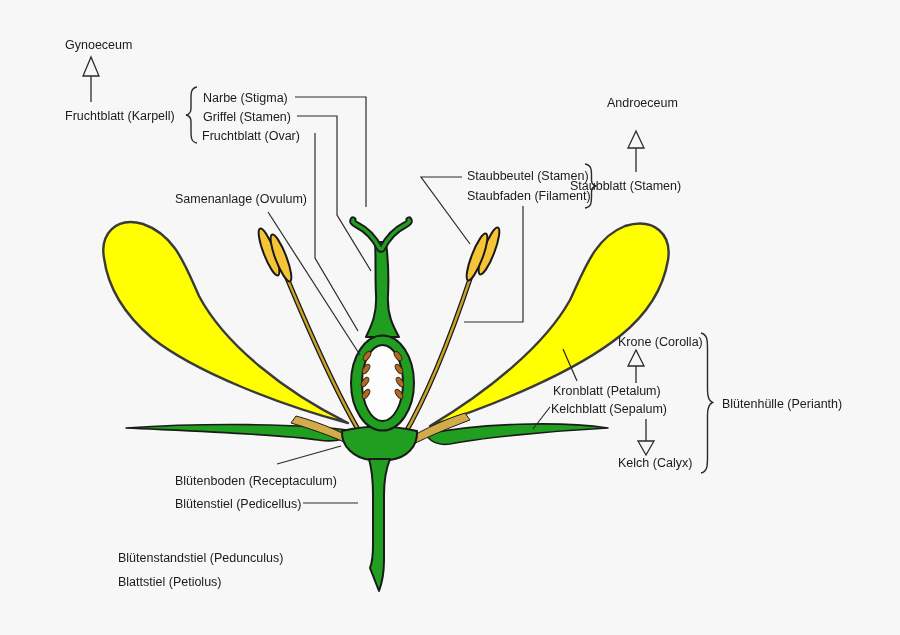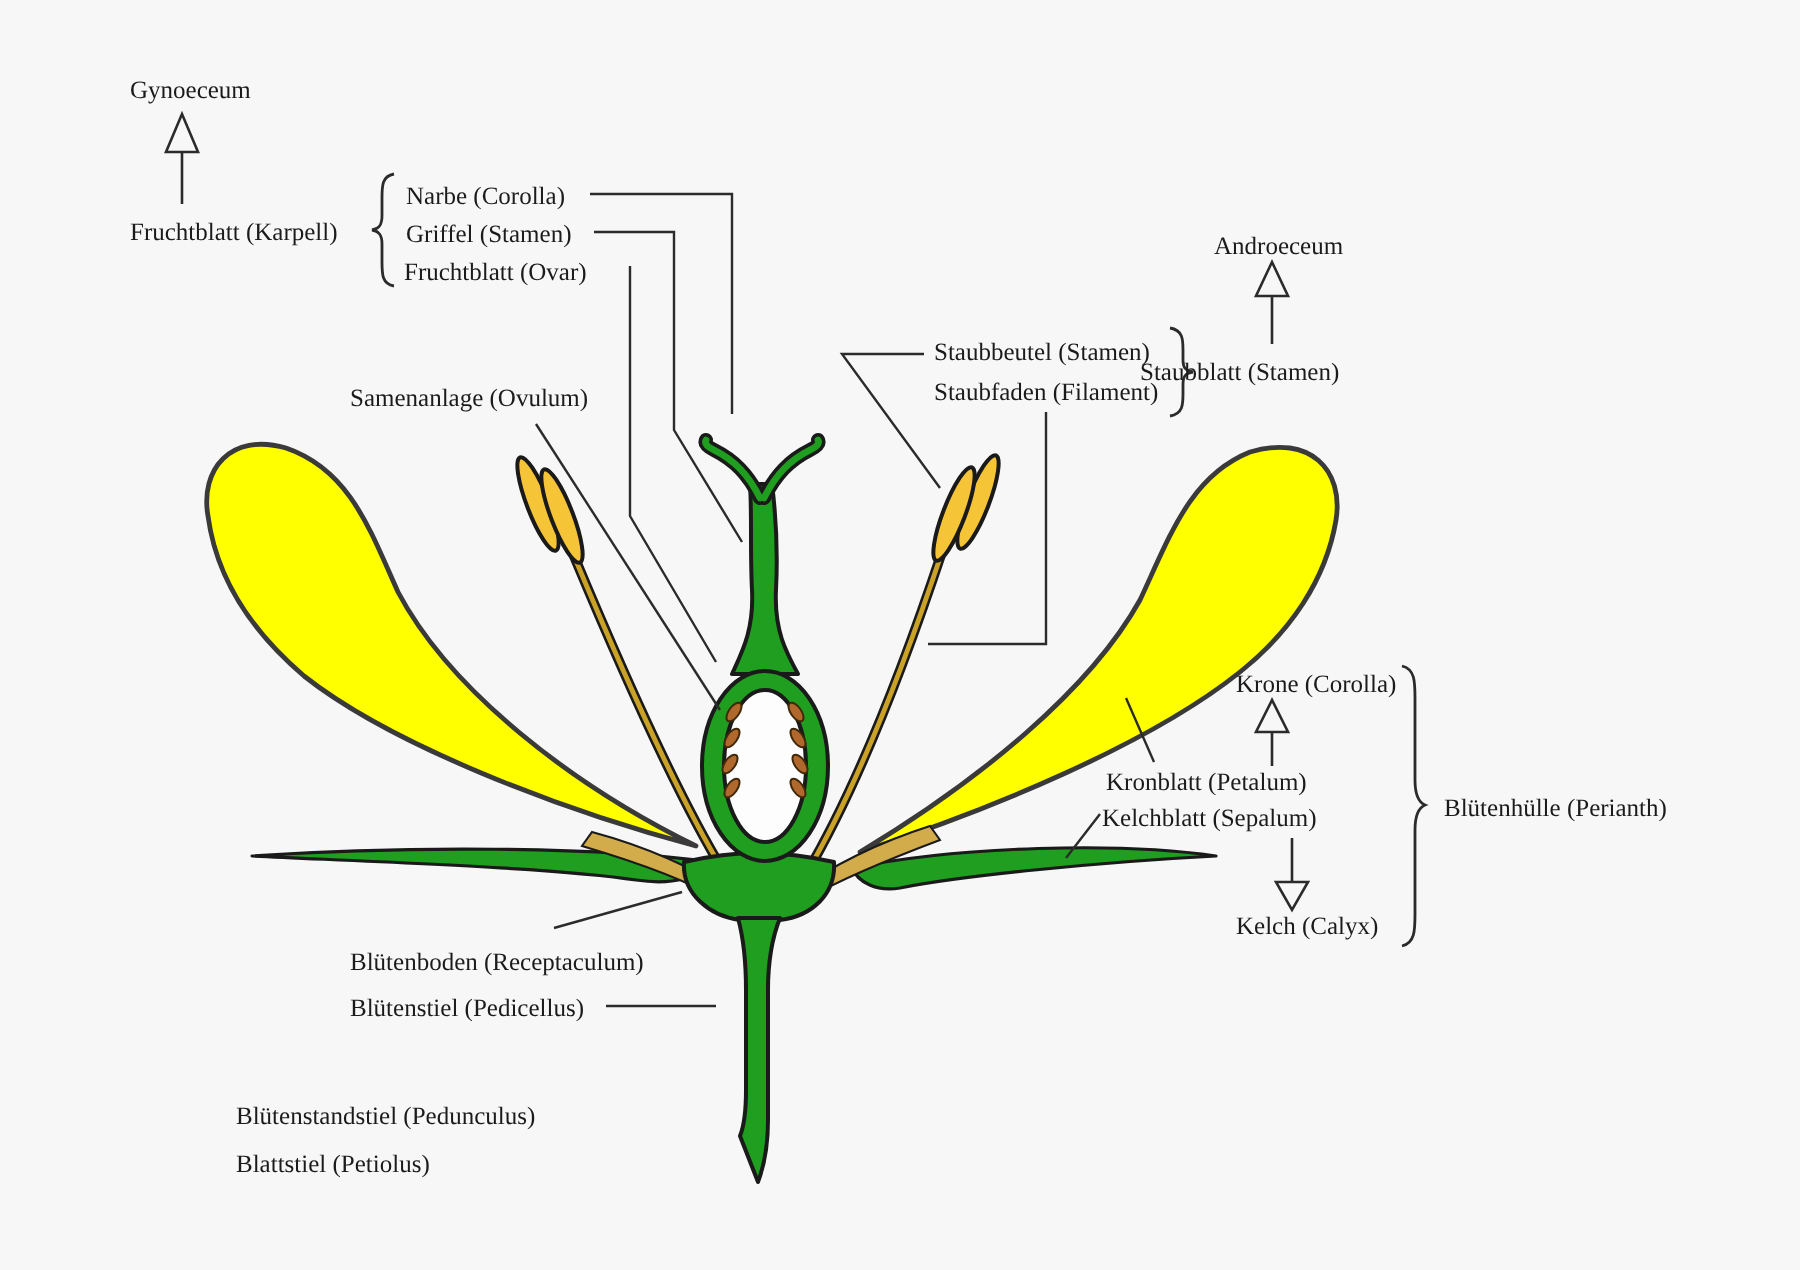--- a/index.html
+++ b/index.html
@@ -7,7 +7,7 @@
     position:relative;
     width:900px;height:635px;
     background:#f7f7f7;
-    font-family:Liberation Serif, serif;
+    font-family:Liberation Sans, sans-serif;
     overflow:hidden;
   }
   #art{position:absolute;left:0;top:0;}

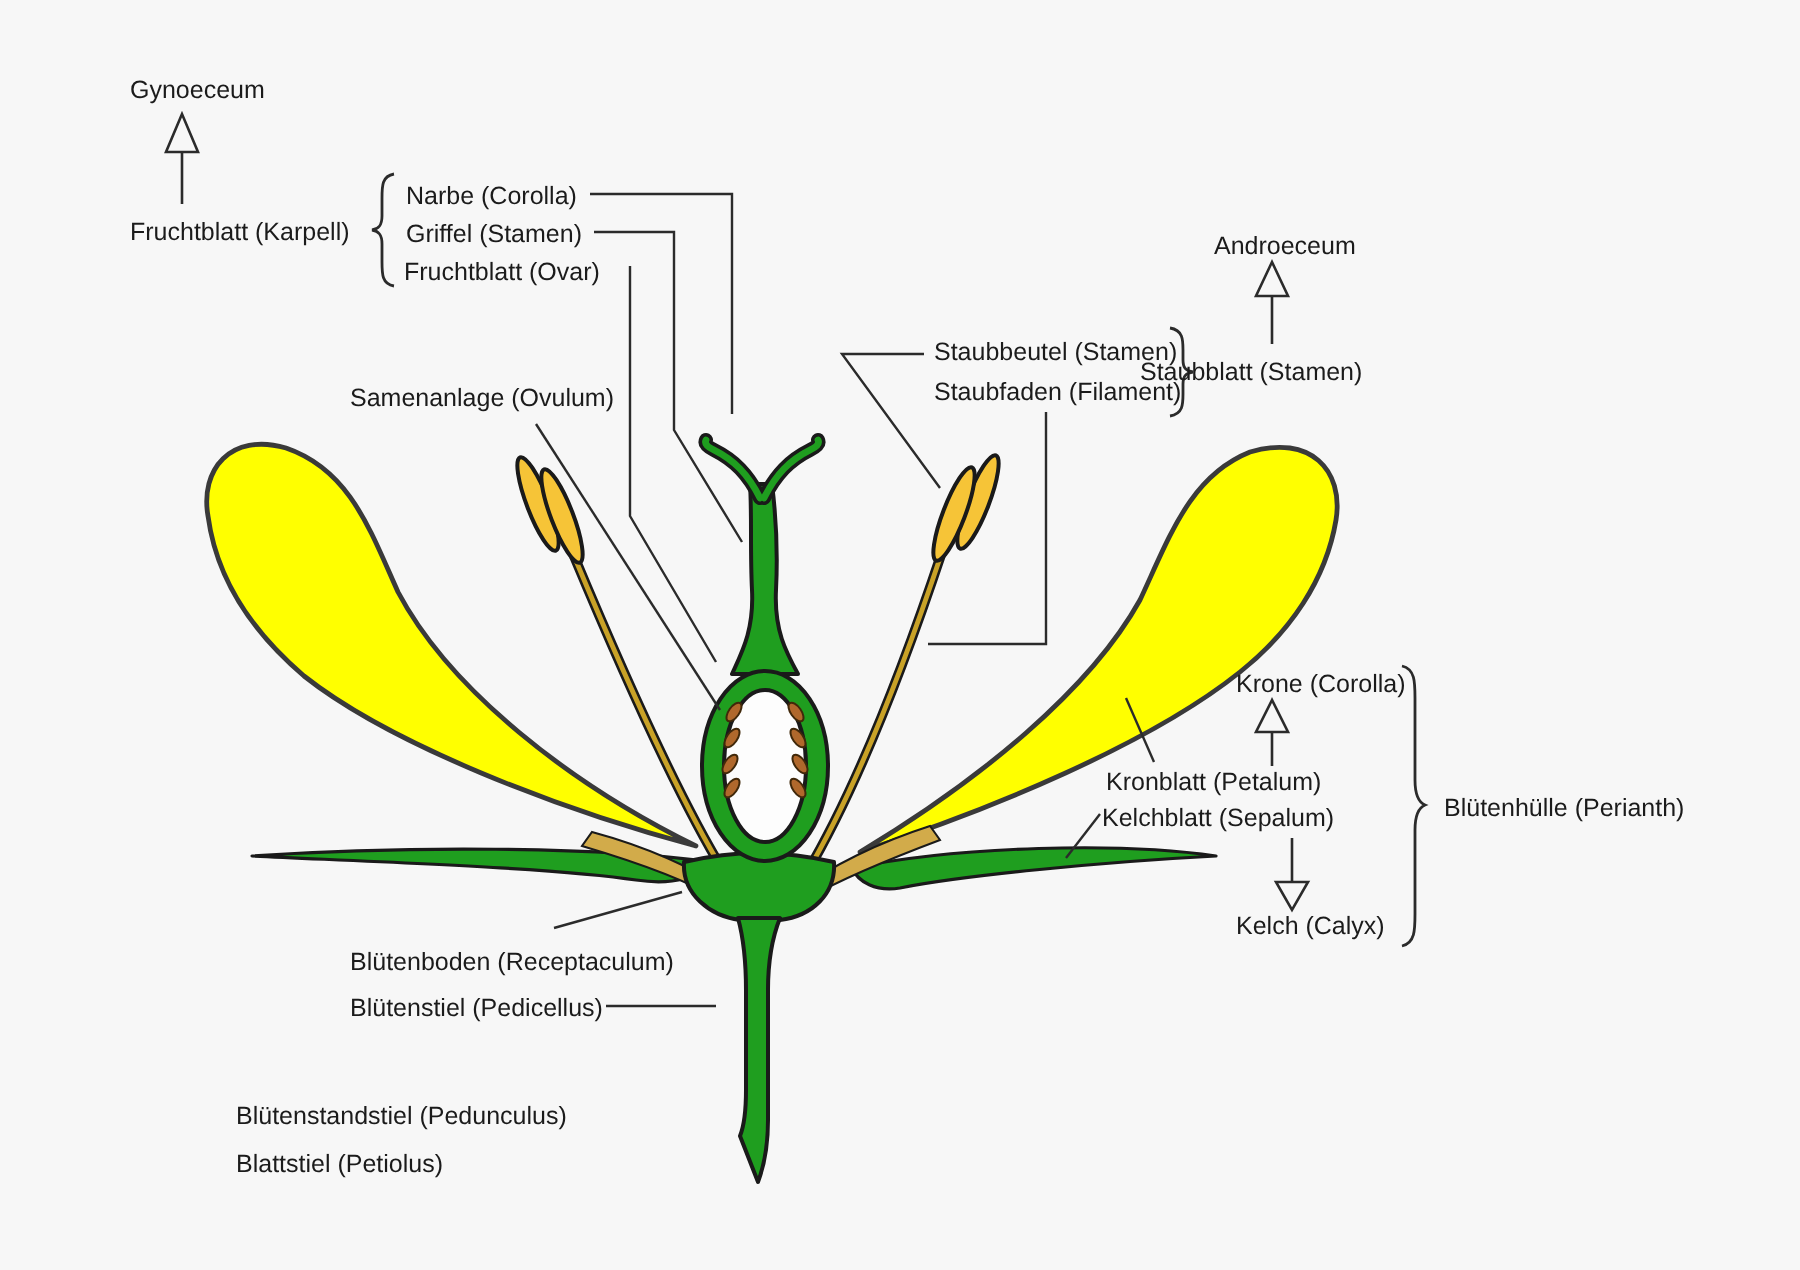--- a/index.html
+++ b/index.html
@@ -125,7 +125,7 @@
 
   <div class="lbl" style="left:65px;top:38px">Gynoeceum</div>
   <div class="lbl" style="left:65px;top:109px">Fruchtblatt (Karpell)</div>
-  <div class="lbl" style="left:203px;top:91px">Narbe (Corolla)</div>
+  <div class="lbl" style="left:203px;top:91px">Narbe (Stigma)</div>
   <div class="lbl" style="left:203px;top:110px">Griffel (Stamen)</div>
   <div class="lbl" style="left:202px;top:129px">Fruchtblatt (Ovar)</div>
   <div class="lbl" style="left:175px;top:192px">Samenanlage (Ovulum)</div>

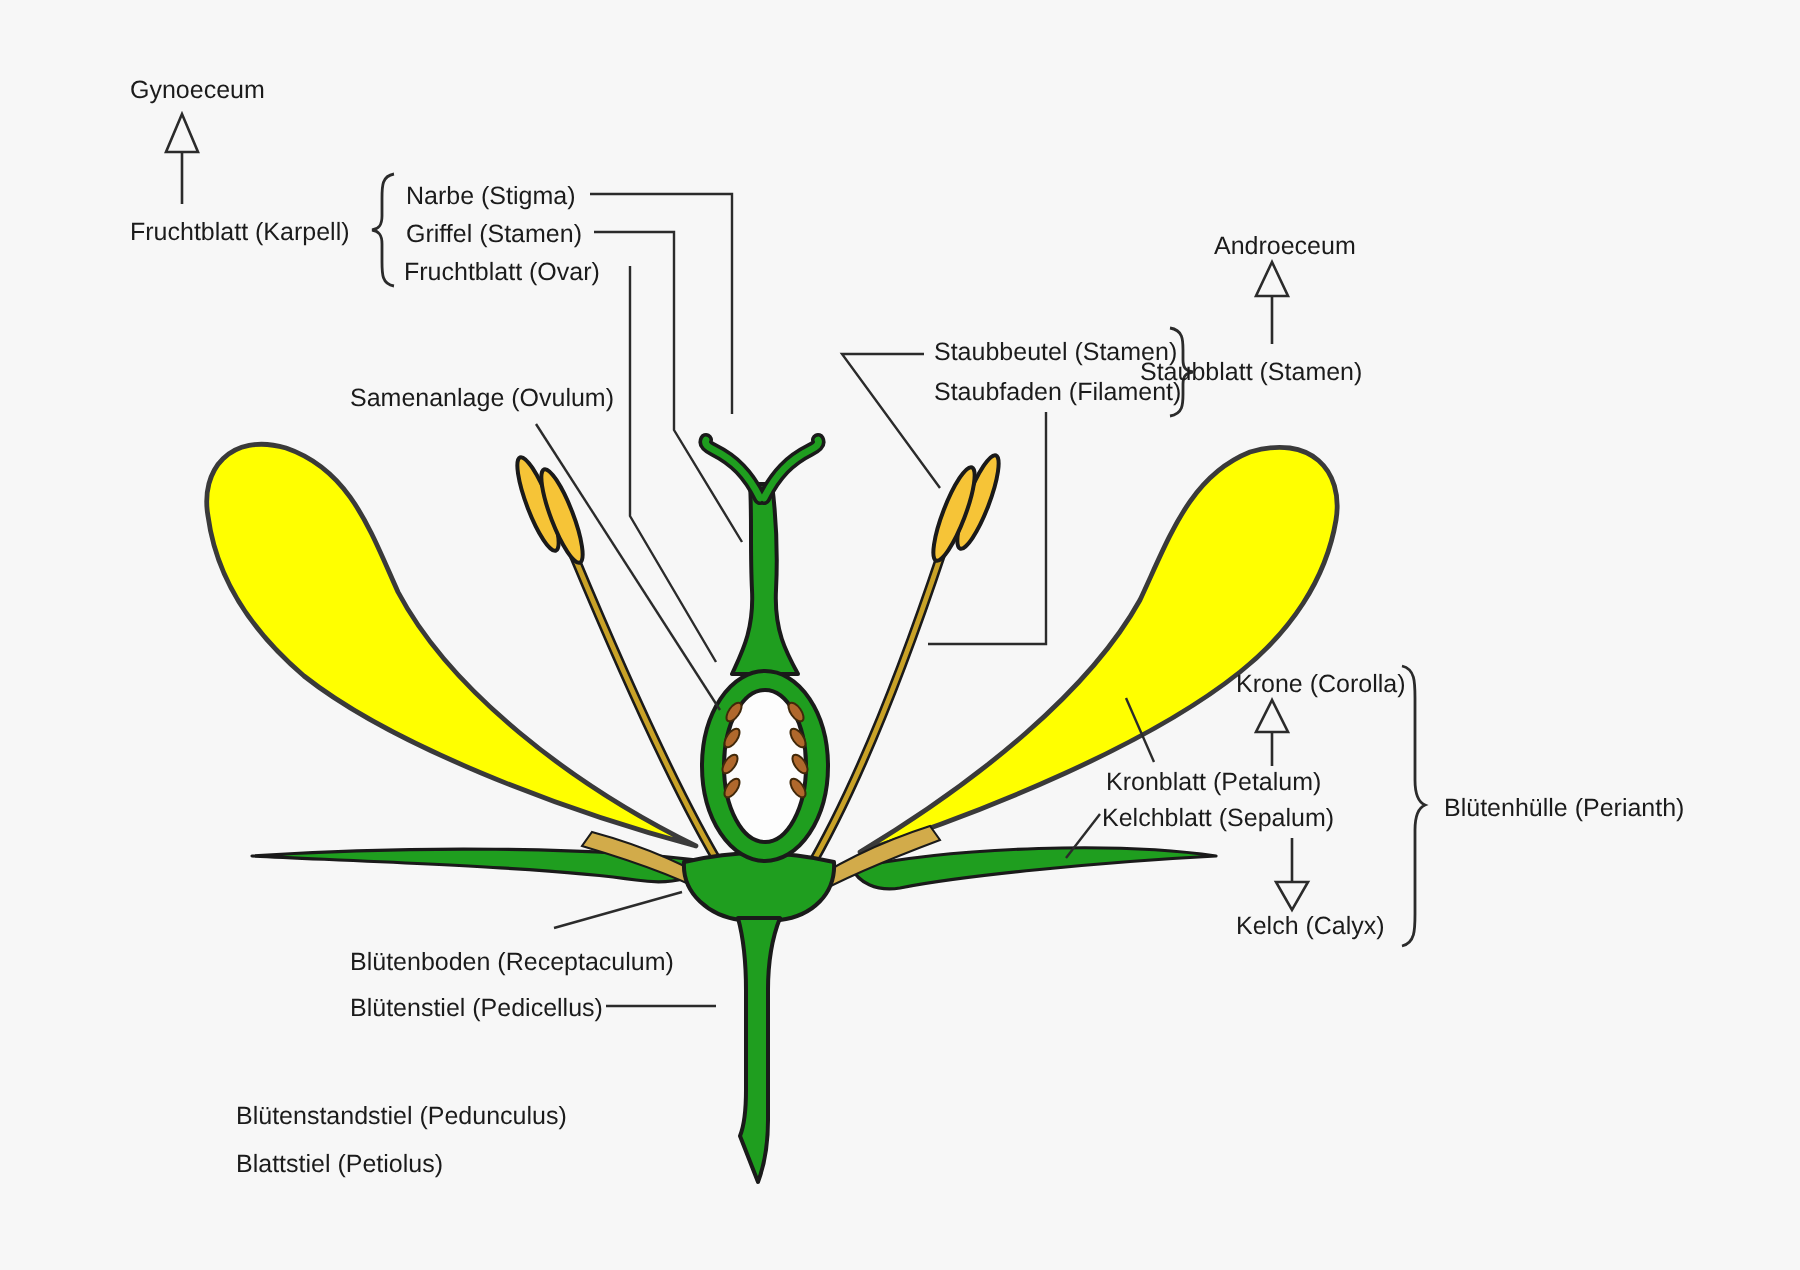--- a/index.html
+++ b/index.html
@@ -131,7 +131,7 @@
   <div class="lbl" style="left:175px;top:192px">Samenanlage (Ovulum)</div>
   <div class="lbl" style="left:467px;top:169px">Staubbeutel (Stamen)</div>
   <div class="lbl" style="left:467px;top:189px">Staubfaden (Filament)</div>
-  <div class="lbl" style="left:607px;top:116px">Androeceum</div>
+  <div class="lbl" style="left:607px;top:96px">Androeceum</div>
   <div class="lbl" style="left:570px;top:179px">Staubblatt (Stamen)</div>
   <div class="lbl" style="left:618px;top:335px">Krone (Corolla)</div>
   <div class="lbl" style="left:553px;top:384px">Kronblatt (Petalum)</div>

